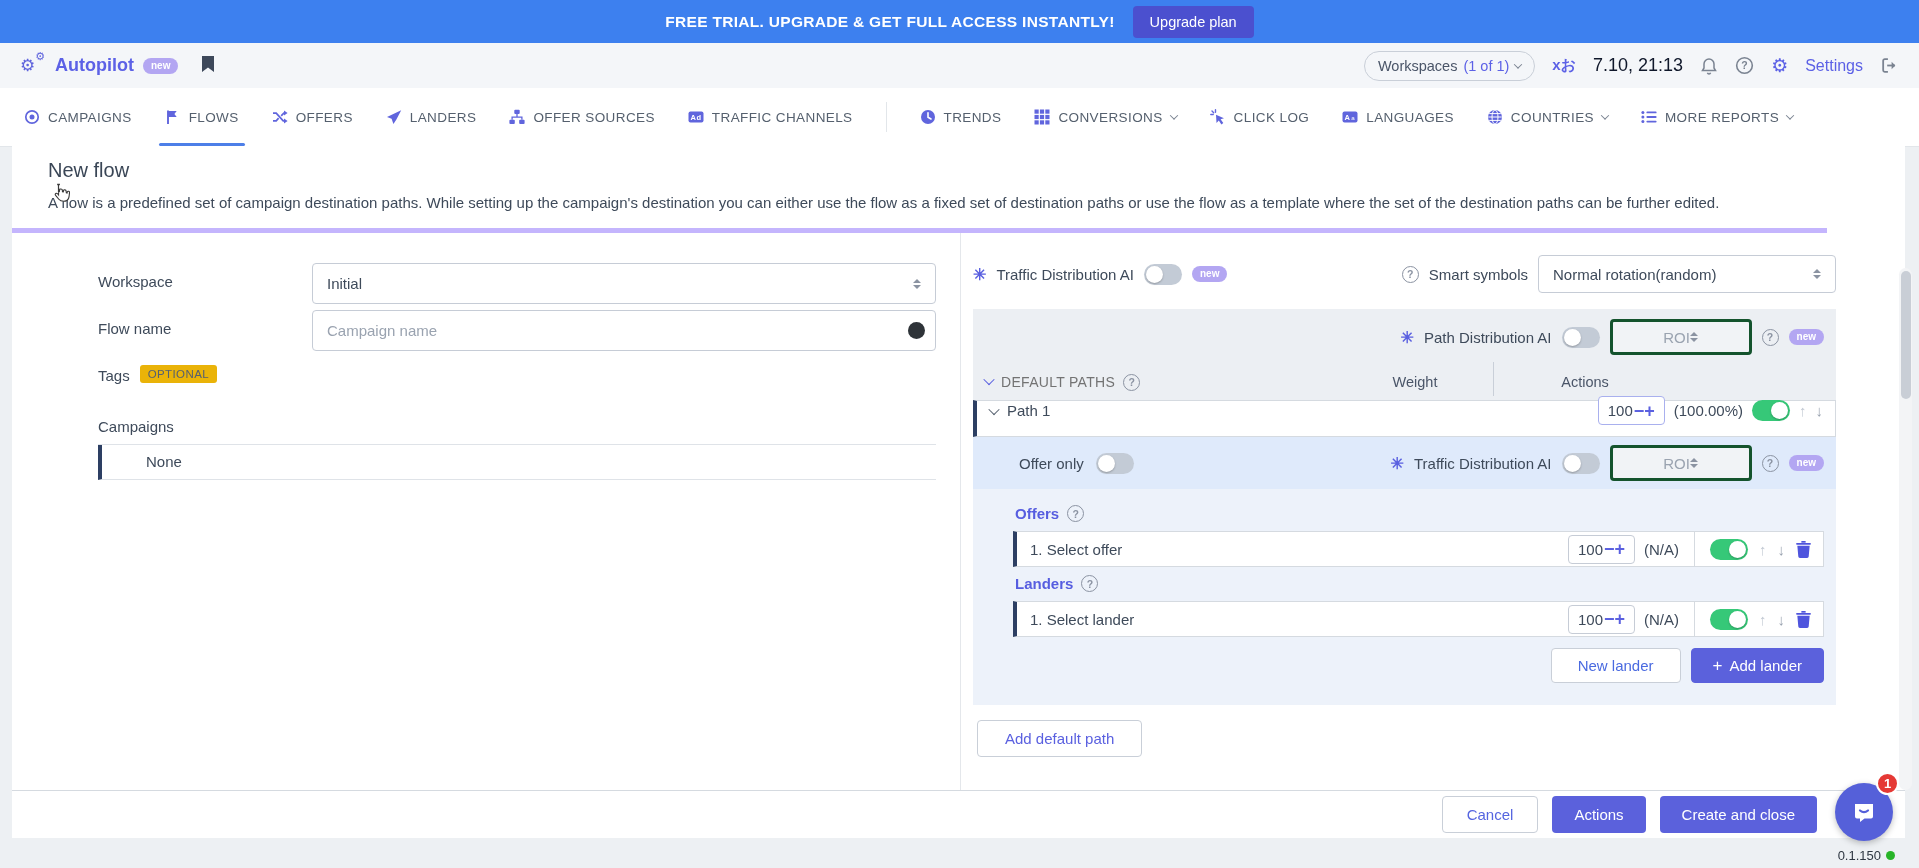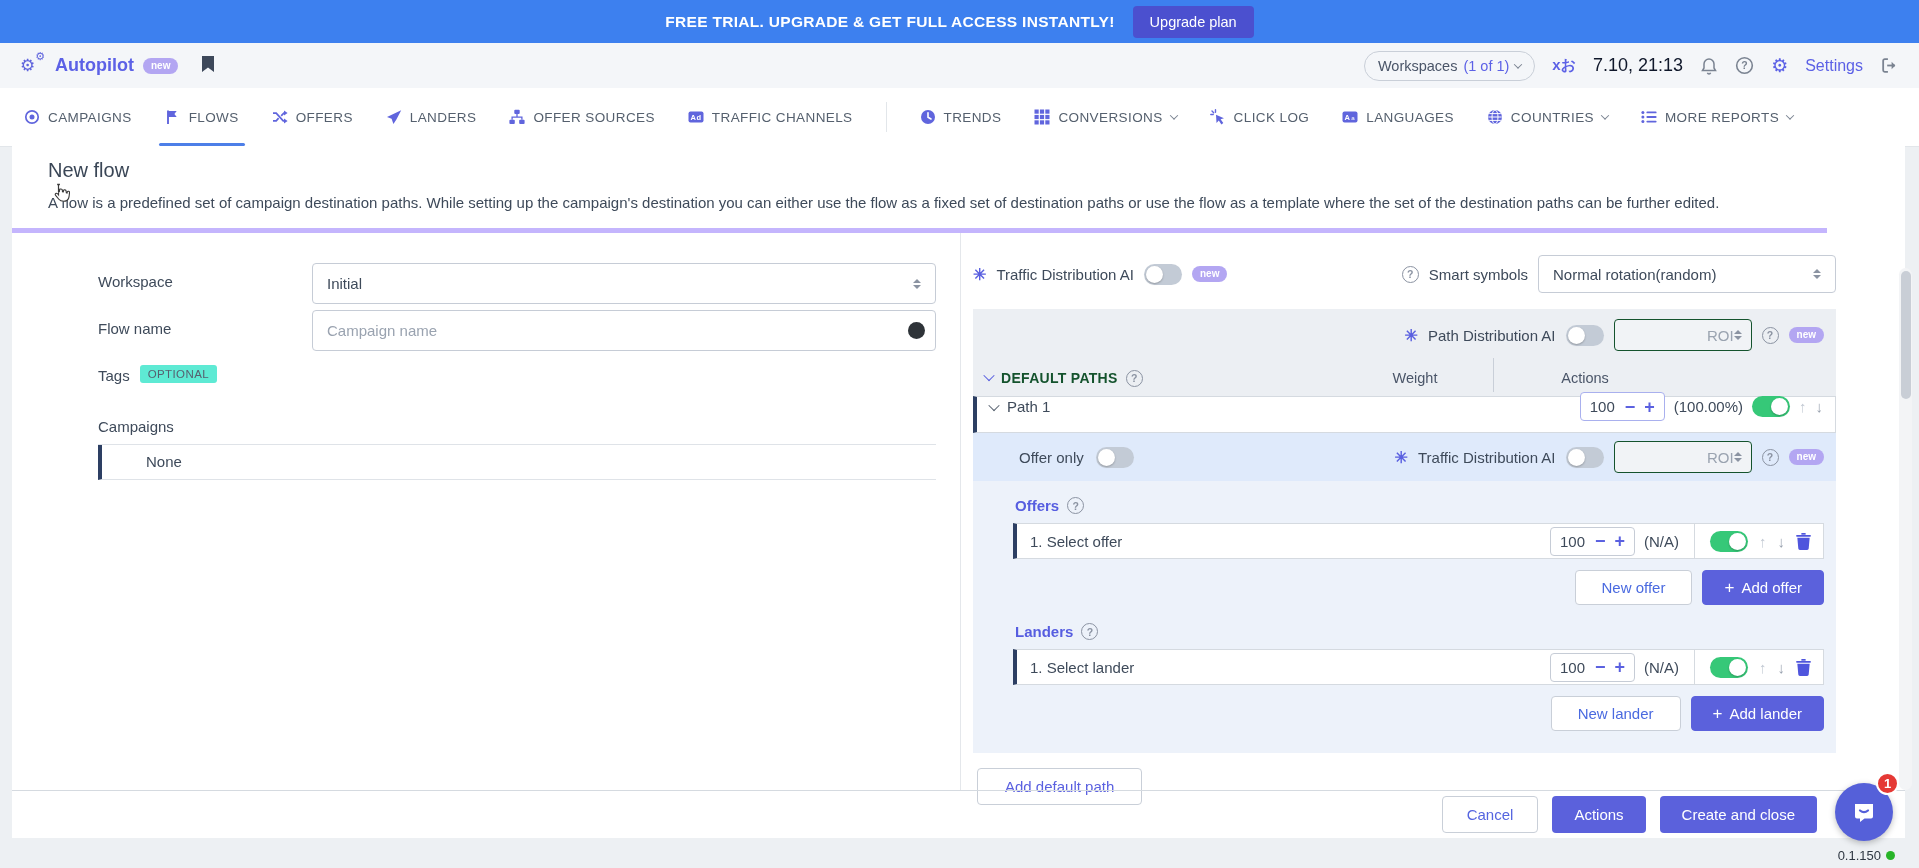--- a/index.html
+++ b/index.html
@@ -75,7 +75,7 @@
   .sr-sel{width:298px;height:38px}
   .gray-block{background:#eceff3;padding:8px 12px 0;margin-bottom:0}
   .gb-row1{display:flex;justify-content:flex-end;align-items:center;gap:10px;padding:2px 0 9px}
-  .roi-sel{width:118px;height:30px;background:#f1f3f6;border:1px solid #14532d;border-radius:4px;display:flex;align-items:center;justify-content:flex-end;padding:0 9px;font-size:15px;color:#9aa3b0;cursor:default}
+  .roi-sel{width:118px;height:30px;background:#f1f3f6;border:3px solid #14532d;border-radius:4px;display:flex;align-items:center;justify-content:center;padding:0 9px;font-size:15px;color:#9aa3b0;cursor:default}
   .paths-header{position:relative;height:36px;display:flex;align-items:center}
   .dp-title{display:flex;align-items:center;gap:8px}
   .dp-chev{border-color:#565de0;margin-top:-2px}

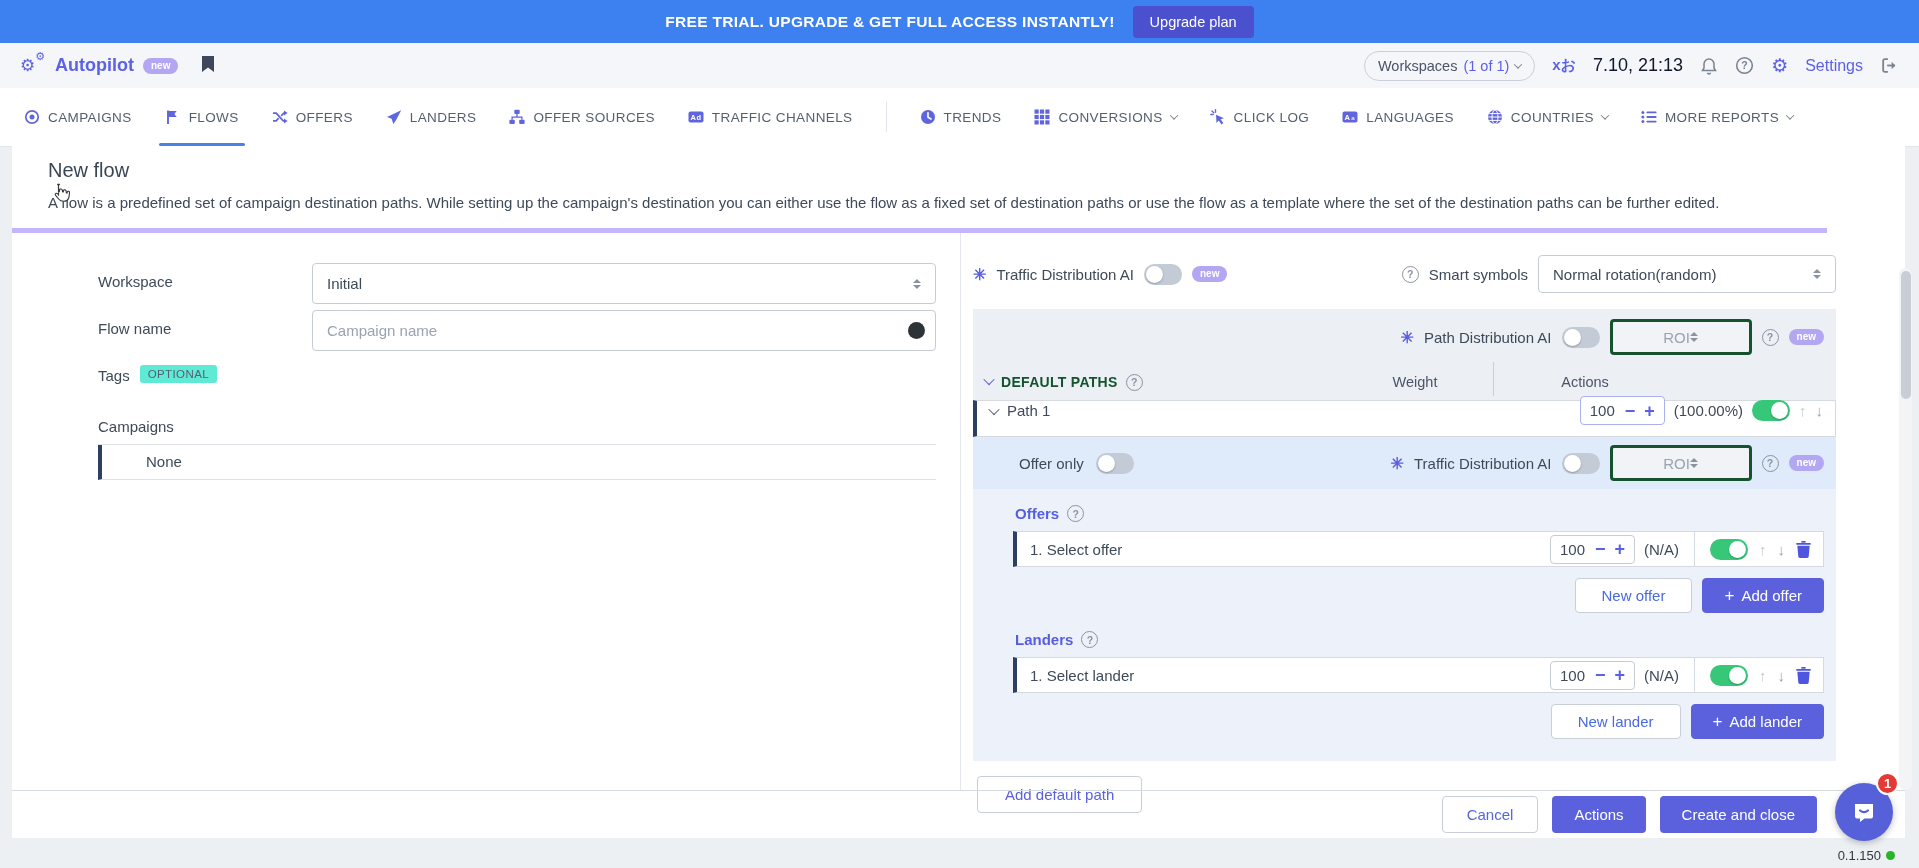--- a/index.html
+++ b/index.html
@@ -47,7 +47,7 @@
   .left-col{width:949px;box-sizing:border-box;border-right:1px solid #e4e7eb;padding:30px 0 0 86px}
   .frow{display:flex;margin-bottom:6px}
   .flabel{width:214px;padding-top:10px;font-size:15px;color:#3e4a5a;display:flex;align-items:flex-start;gap:10px}
-  .opt-badge{background:#5eead4;color:#566070;font-size:11.5px;padding:3px 8px;border-radius:3px;letter-spacing:.4px;margin-top:-2px}
+  .opt-badge{background:#eab308;color:#566070;font-size:11.5px;padding:3px 8px;border-radius:3px;letter-spacing:.4px;margin-top:-2px}
   .fctrl{width:624px;position:relative}
   .inp,.sel{box-sizing:border-box;width:100%;height:41px;border:1px solid #c6ccd6;border-radius:4px;background:#fff;font-size:15px;color:#3e4a5a;padding:0 14px;display:flex;align-items:center;font-family:inherit}
   .sel{justify-content:space-between;cursor:pointer}

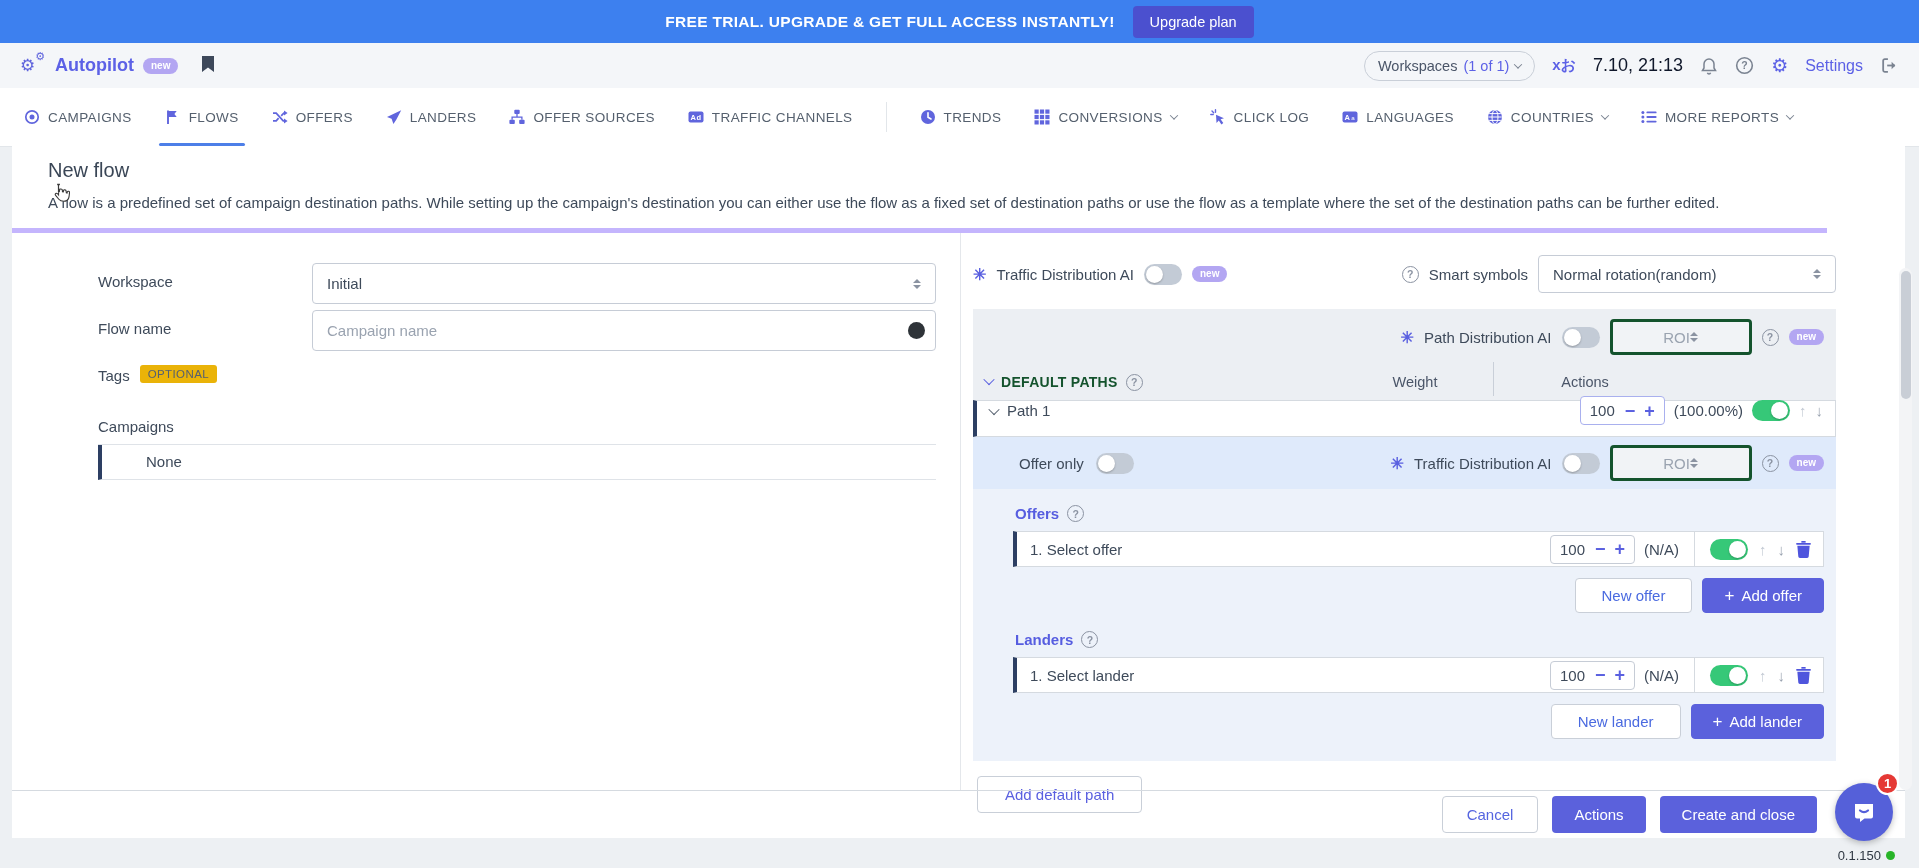--- a/index.html
+++ b/index.html
@@ -79,7 +79,7 @@
   .paths-header{position:relative;height:36px;display:flex;align-items:center}
   .dp-title{display:flex;align-items:center;gap:8px}
   .dp-chev{border-color:#565de0;margin-top:-2px}
-  .dp-text{color:#14532d;font-weight:bold;font-size:14px;letter-spacing:.3px}
+  .dp-text{color:#737373;font-weight:normal;font-size:14px;letter-spacing:.3px}
   .wcol{position:absolute;left:352px;width:156px;text-align:center;font-size:14.5px;color:#4a5568}
   .col-div{position:absolute;left:508px;top:-2px;bottom:4px;width:1px;background:#c9cfd8}
   .acol{position:absolute;left:530px;width:140px;text-align:center;font-size:14.5px;color:#4a5568}

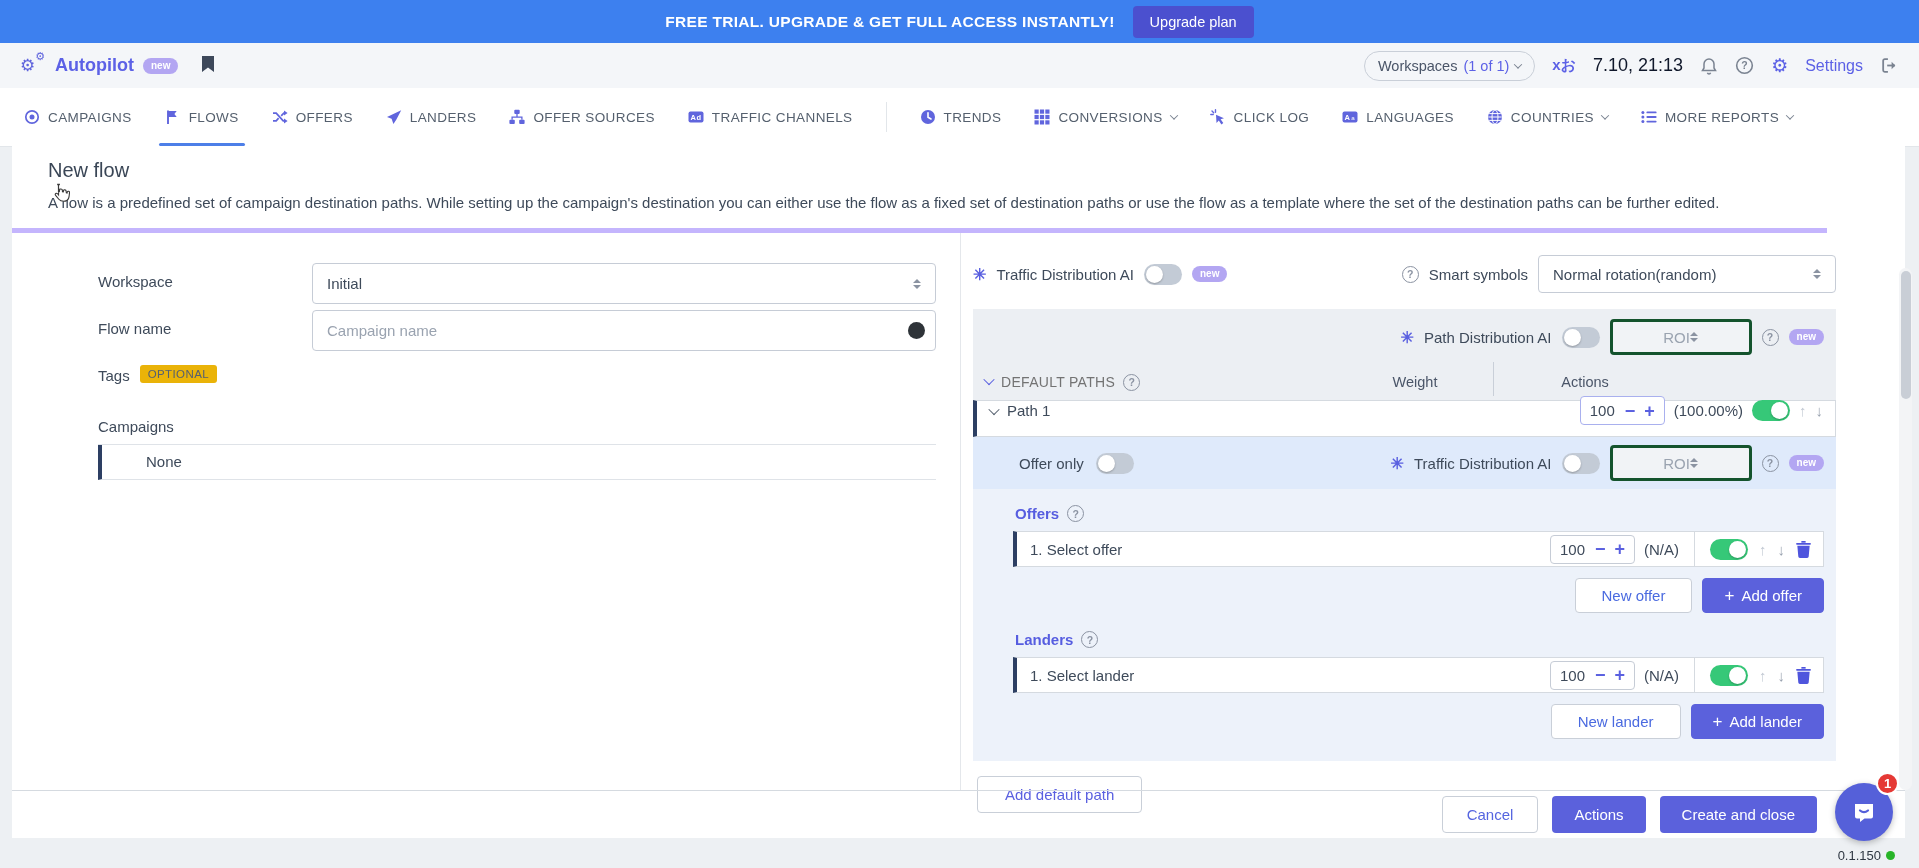--- a/index.html
+++ b/index.html
@@ -85,7 +85,7 @@
   .acol{position:absolute;left:530px;width:140px;text-align:center;font-size:14.5px;color:#4a5568}
   .path-row{background:#fff;border:1px solid #d5dae0;border-left:4px solid #2d3f63;height:37px;display:flex;align-items:center;padding:0 12px 16px 13px;box-sizing:border-box;gap:9px}
   .grow{flex:1}
-  .wbox{display:flex;align-items:center;border:1px solid #a9b0ee;border-radius:4px;background:#fff;height:29px;padding:0 9px;gap:9px;box-sizing:border-box}
+  .wbox{display:flex;align-items:center;border:1px solid #a9b0ee;border-radius:4px;background:#fff;height:29px;padding:0 9px;box-sizing:border-box}
   .wbox.plain{border-color:#c6ccd6}
   .wval{font-size:15px;color:#3e4a5a;min-width:26px}
   .wminus,.wplus{color:#5a60e0;font-size:18px;font-weight:bold;cursor:pointer;line-height:1}

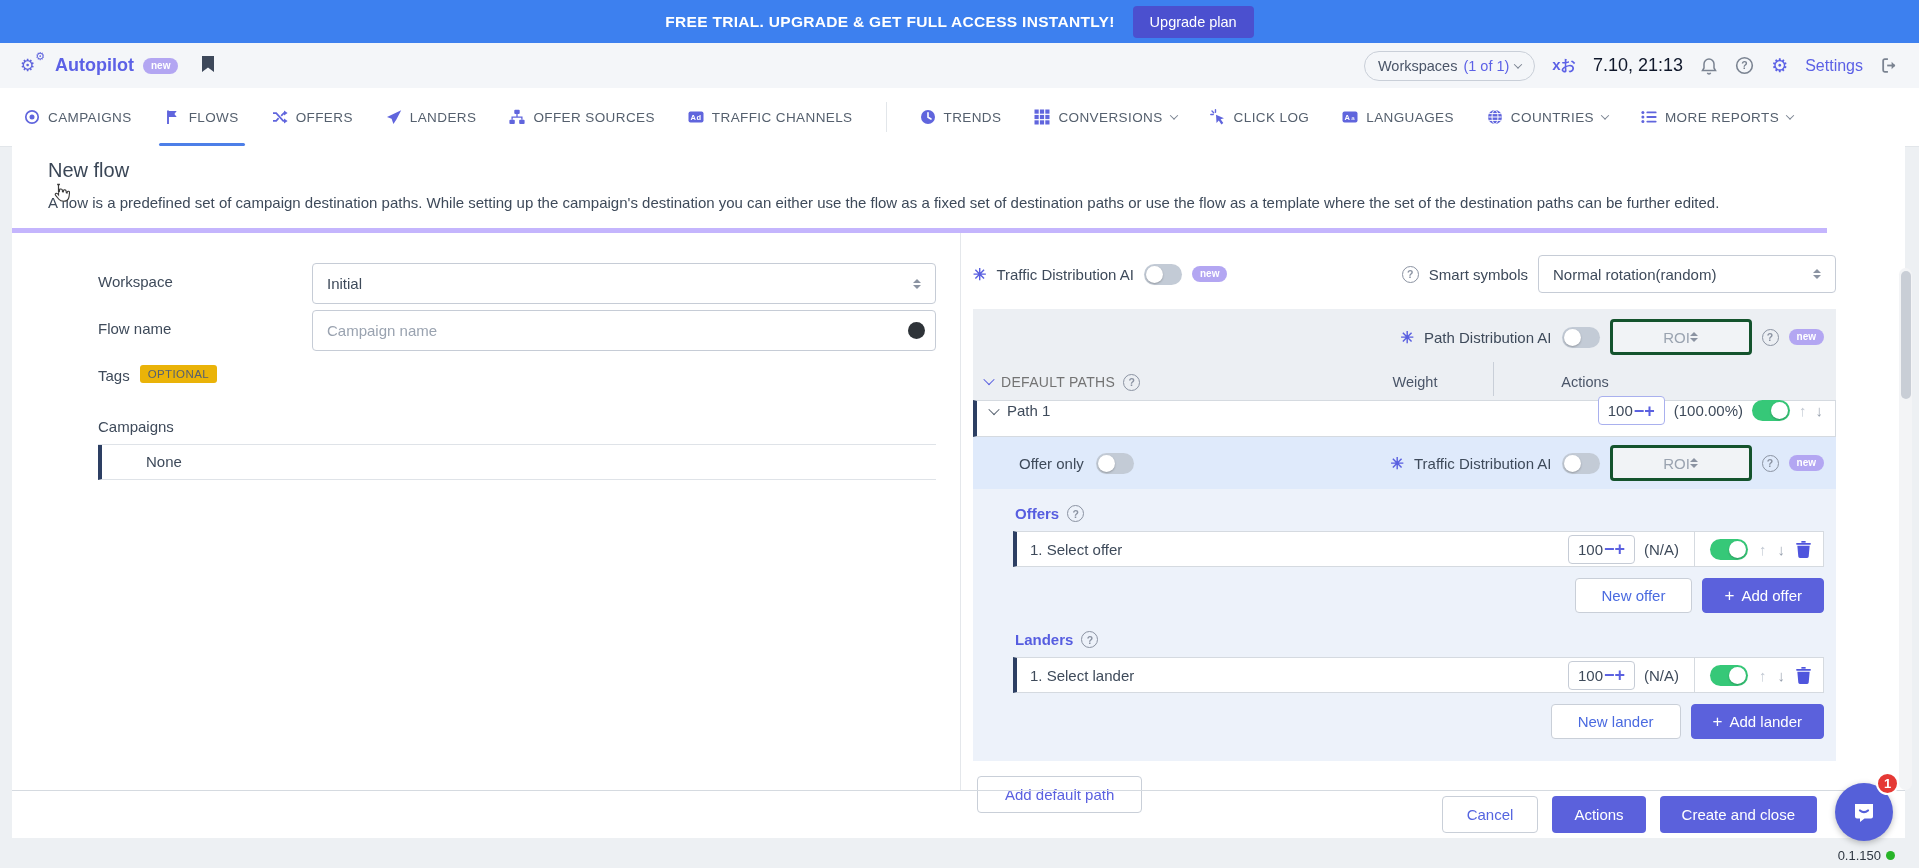--- a/index.html
+++ b/index.html
@@ -453,13 +453,6 @@
             </span>
           </div>
         </div>
-        <div class="btn-row">
-          <button class="btn btn-outline">New offer</button>
-          <button class="btn btn-primary">
-              <span class="plus-ic"></span>
-              <span>Add offer</span>
-            </button>
-        </div>
 
         <div class="sec-title">
           <span class="sec-text">Landers</span>

